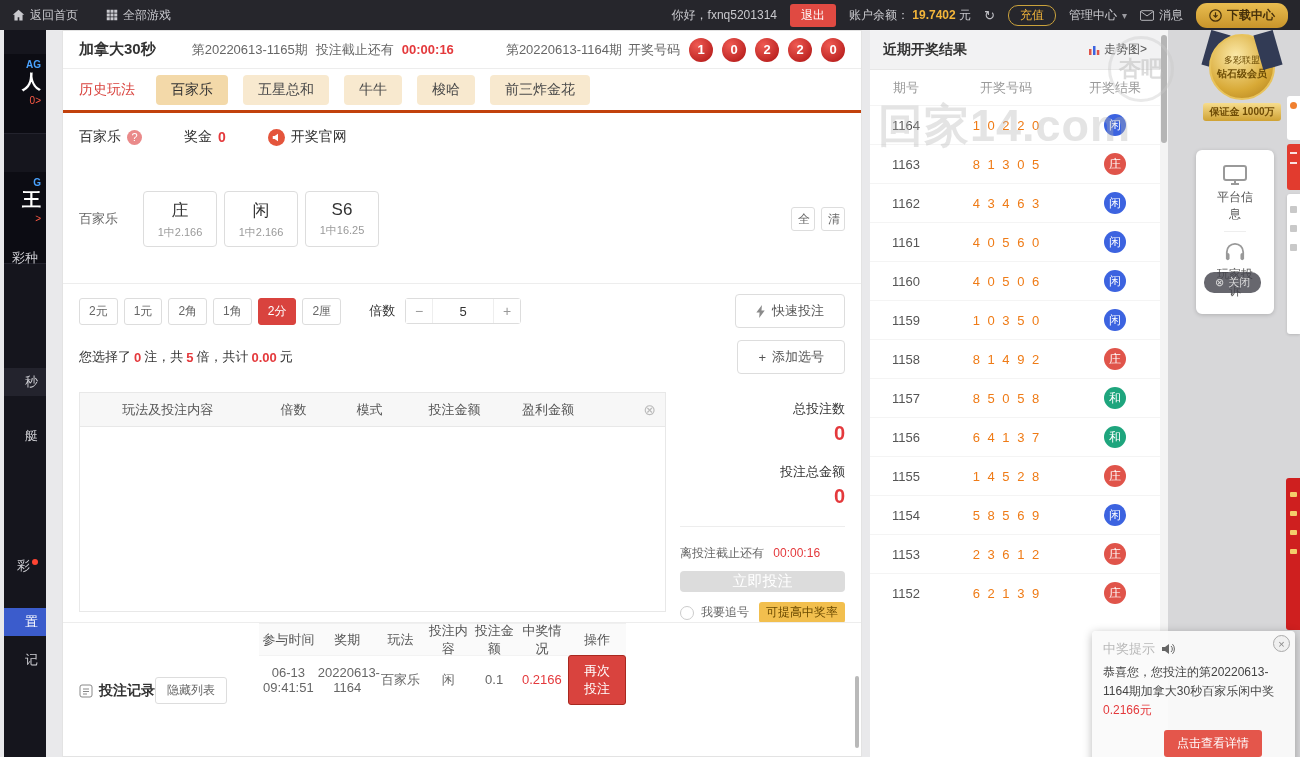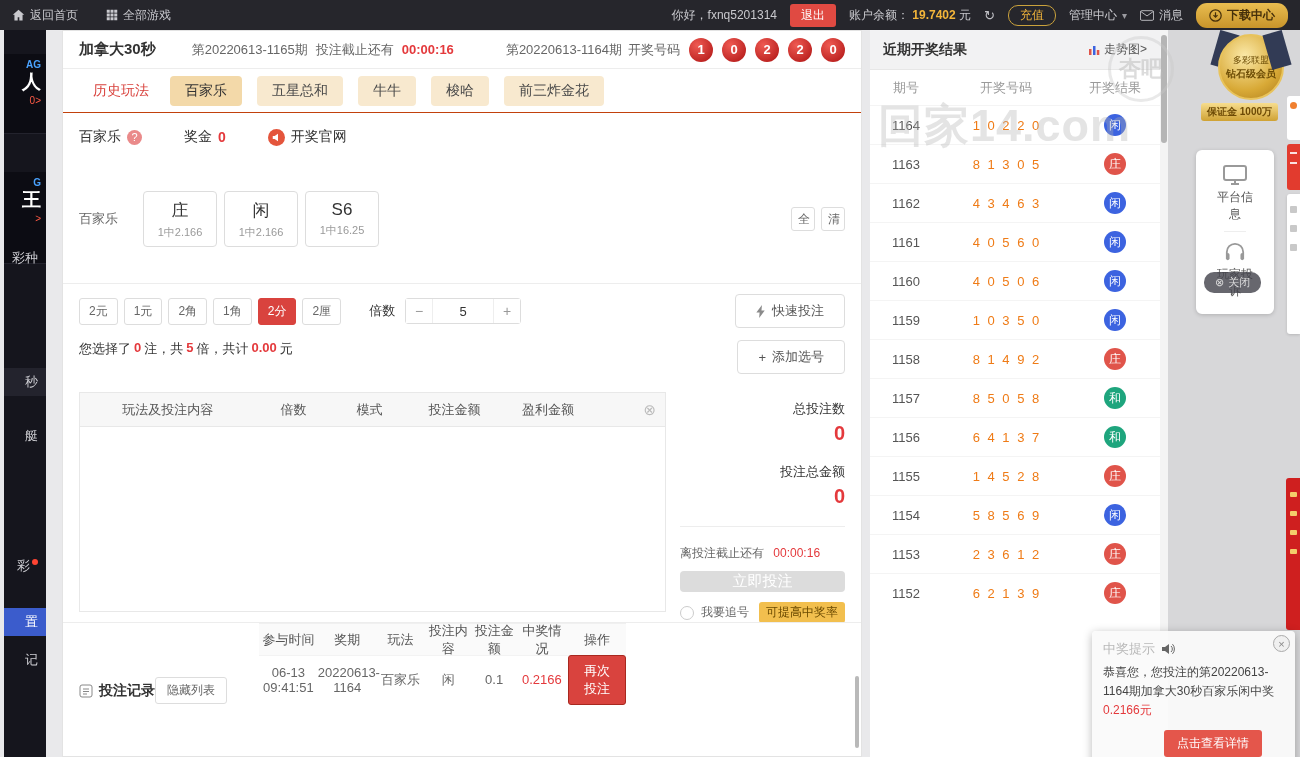--- a/index.html
+++ b/index.html
@@ -153,7 +153,7 @@
 
   
   .rightzone { position:absolute; left:1168px; top:30px; right:0; bottom:0; background:#d7d7d9; overflow:hidden; z-index:5; }
-  .medal { position:absolute; left:33px; top:0; width:100px; height:112px; }
+  .medal { position:absolute; left:24px; top:0; width:100px; height:112px; text-align:center; }
   .medal:before, .medal:after { content:""; position:absolute; top:2px; width:20px; height:36px; background:#323b55; }
   .medal:before { left:14px; transform:rotate(16deg); }
   .medal:after { right:14px; transform:rotate(-16deg); }

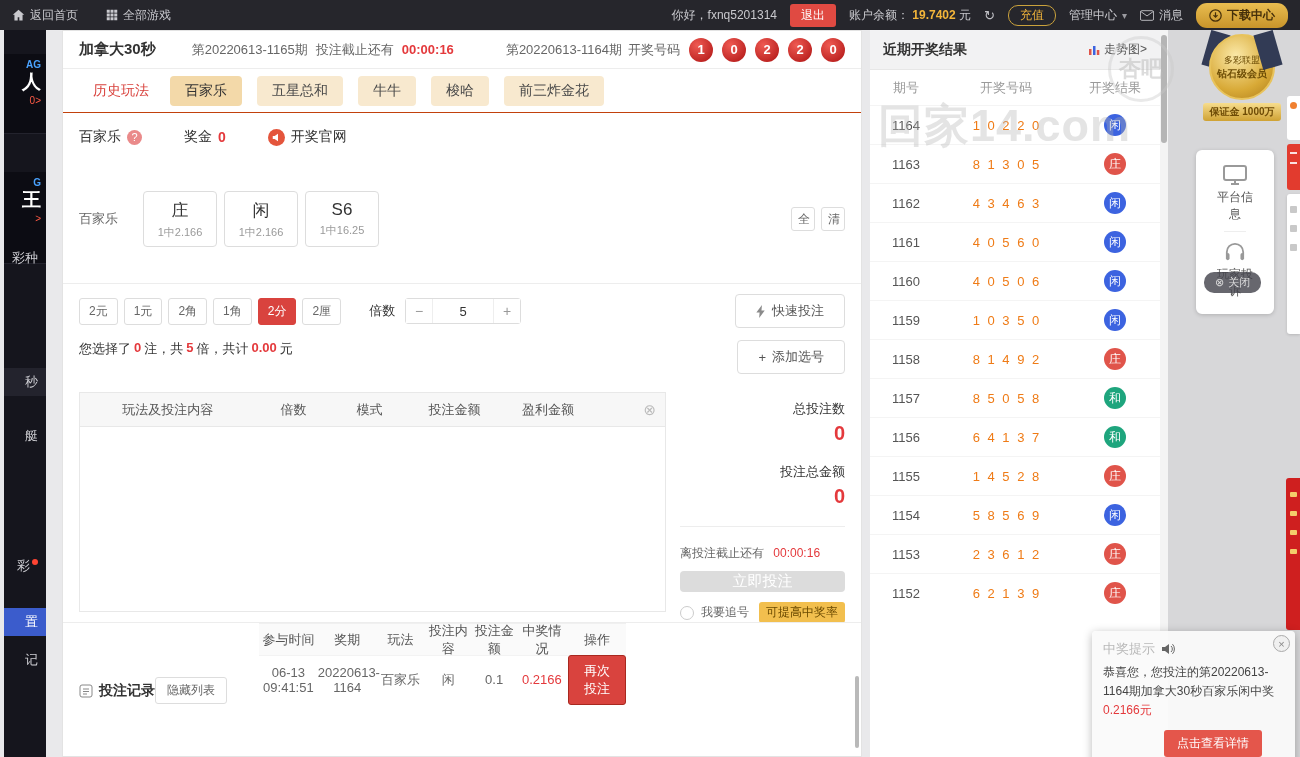--- a/index.html
+++ b/index.html
@@ -50,8 +50,8 @@
   .num-ball { width:24px; height:24px; border-radius:50%; background:radial-gradient(circle at 35% 30%, #ef5a52, #ad1212);
     color:#fff; font-weight:bold; font-size:13px; display:inline-flex; align-items:center; justify-content:center; margin-left:3px; }
 
-  .p-tabs { height:44px; min-height:44px; border-bottom:1px solid #c2410c; display:flex; align-items:center;
-    gap:15px; padding:0 30px; font-size:14px; }
+  .p-tabs { height:44px; min-height:44px; border-bottom:3px solid #c2410c; display:flex; align-items:center;
+    gap:15px; padding:0 16px; font-size:14px; }
   .tab-link { color:#d9433e; cursor:pointer; margin-right:6px; }
   .tab-pill { background:#f8e9cf; color:#4a4a4a; padding:6px 15px; border-radius:4px; cursor:pointer; }
   .tab-pill.active { background:#f3d9a9; color:#333; }

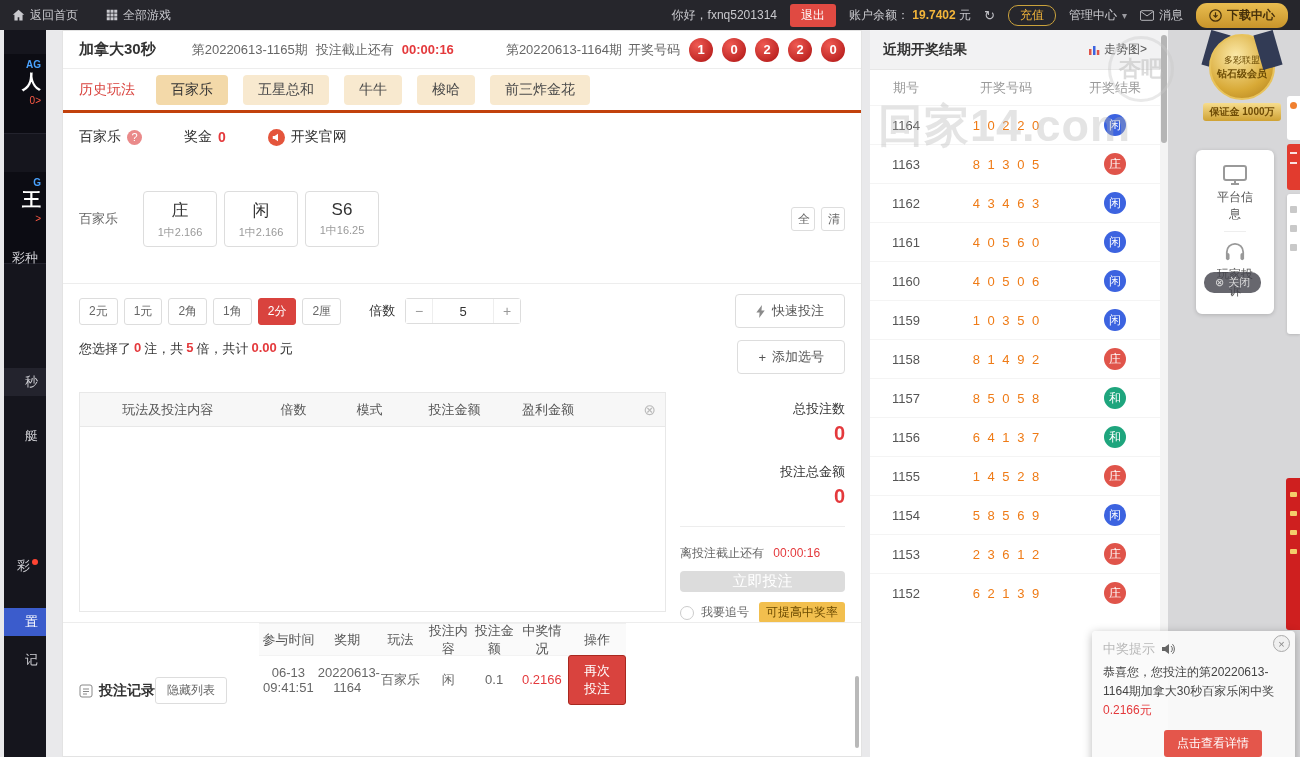--- a/index.html
+++ b/index.html
@@ -86,7 +86,7 @@
   .btn-outline { margin-left:auto; border:1px solid #ddd; background:#fff; border-radius:4px; padding:7px 20px;
     font-size:13px; color:#555; display:flex; align-items:center; gap:6px; cursor:pointer; }
 
-  .p-summary { display:flex; align-items:flex-start; padding:4px 16px 10px; font-size:13px; color:#333; }
+  .p-summary { display:flex; align-items:center; padding:4px 16px 10px; font-size:13px; color:#333; }
   .red-num { color:#e4393c; font-weight:bold; margin:0 3px; }
 
   .p-middle { display:flex; padding:8px 16px 10px; gap:14px; height:238px; min-height:238px; }

